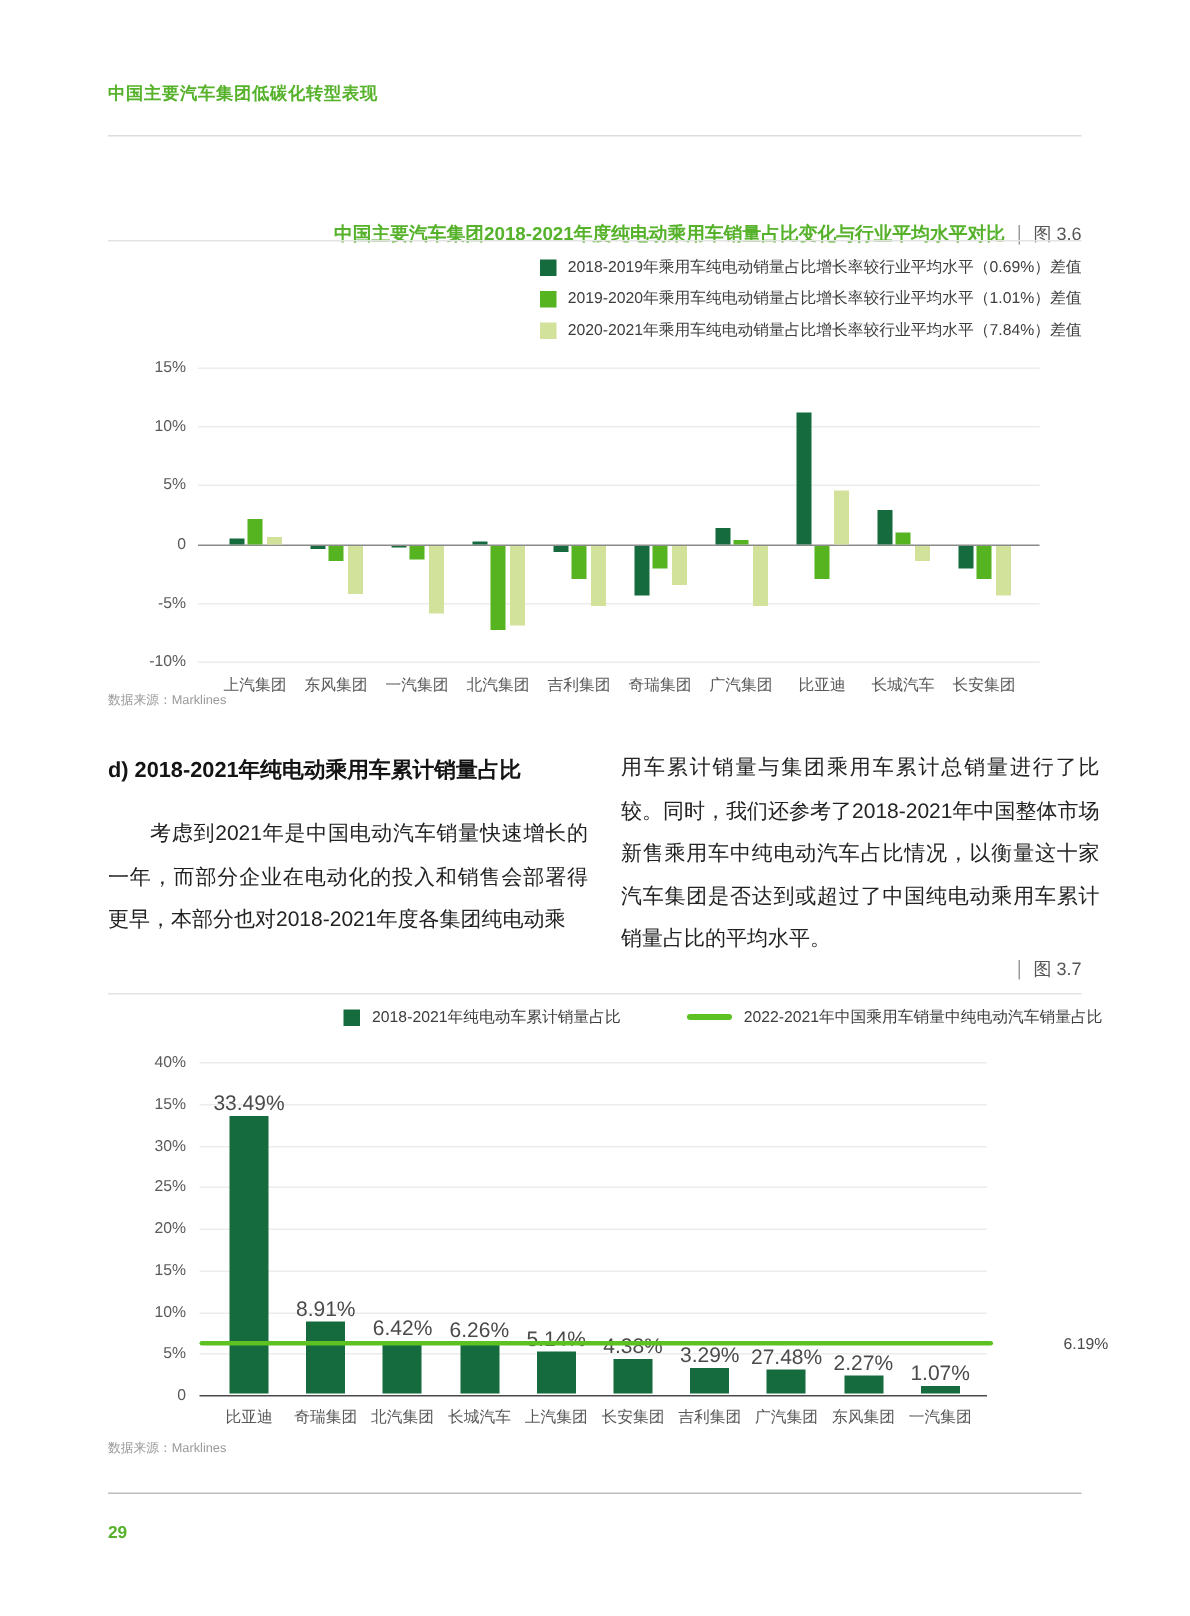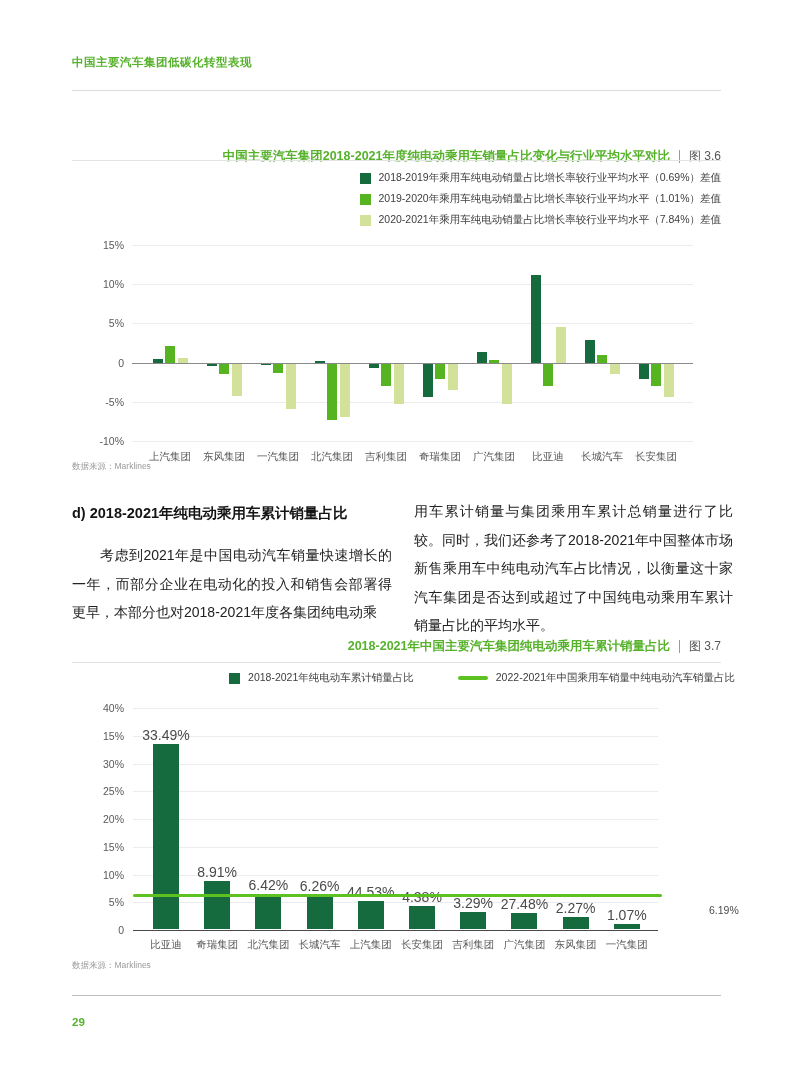--- a/index.html
+++ b/index.html
@@ -126,7 +126,6 @@
 <div class="abs body-col col-right">用车累计销量与集团乘用车累计总销量进行了比较。同时，我们还参考了2018-2021年中国整体市场新售乘用车中纯电动汽车占比情况，以衡量这十家汽车集团是否达到或超过了中国纯电动乘用车累计销量占比的平均水平。</div>
 
 <div class="abs fig-title-row" style="top:638px;">
-  <span class="fig-title">2018-2021年中国主要汽车集团纯电动乘用车累计销量占比</span>
   <span class="fig-sep"></span>
   <span class="fig-no">图 3.7</span>
 </div>

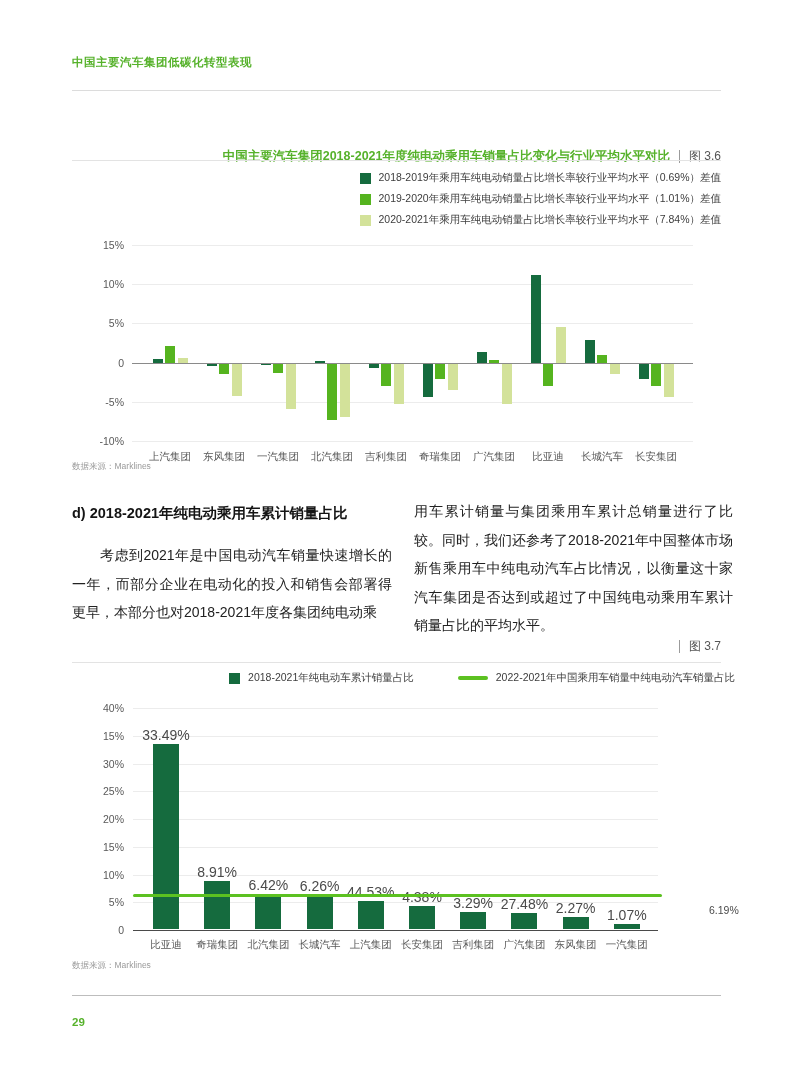--- a/index.html
+++ b/index.html
@@ -171,7 +171,7 @@
     <div class="val-label" style="left: 212.6px; top: 178.257px; width: 70px;">6.26%</div>
     <div class="cat-label" style="left: 212.6px; top: 238px; width: 70px;">长城汽车</div>
     <div class="bar" style="left: 285.8px; top: 201.473px; width: 26px; height: 27.527px; background: rgb(21, 107, 62);"></div>
-    <div class="val-label" style="left: 263.8px; top: 184.473px; width: 70px;">44.53%</div>
+    <div class="val-label" style="left: 263.8px; top: 184.473px; width: 70px;">5.14%</div>
     <div class="cat-label" style="left: 263.8px; top: 238px; width: 70px;">上汽集团</div>
     <div class="bar" style="left: 337px; top: 205.691px; width: 26px; height: 23.309px; background: rgb(21, 107, 62);"></div>
     <div class="val-label" style="left: 315px; top: 188.691px; width: 70px;">4.38%</div>

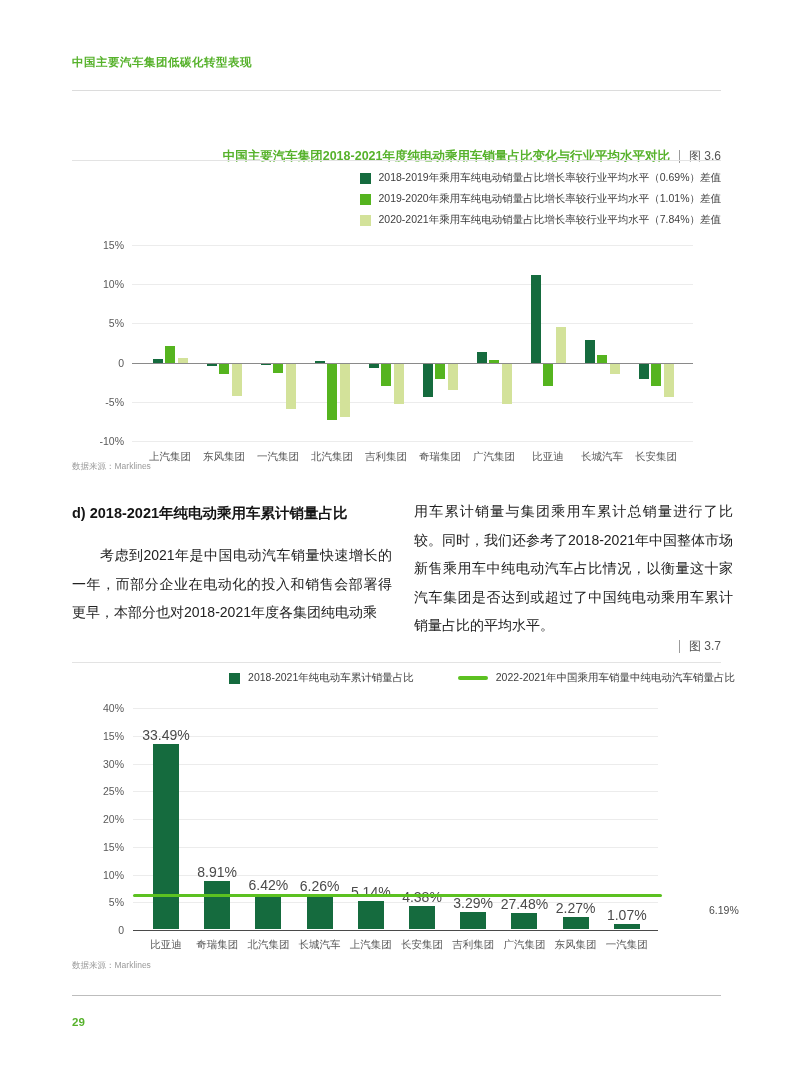--- a/index.html
+++ b/index.html
@@ -189,7 +189,7 @@
     <div class="val-label" style="left: 519.8px; top: 207.061px; width: 70px;">1.07%</div>
     <div class="cat-label" style="left: 519.8px; top: 238px; width: 70px;">一汽集团</div>
     <div class="ref-line" style="left: 61px; top: 193.895px; width: 529px; height: 3.5px; background: rgb(92, 193, 33);"></div>
-    <div class="ref-label" style="left: 597px; top: 204px; padding-left: 40px;">6.19%</div>
+    <div class="ref-label" style="left: 597px; top: 190px; padding-left: 40px;">6.19%</div>
   </div>
 <div class="abs source" style="top:960px;">数据来源：Marklines</div>
 

